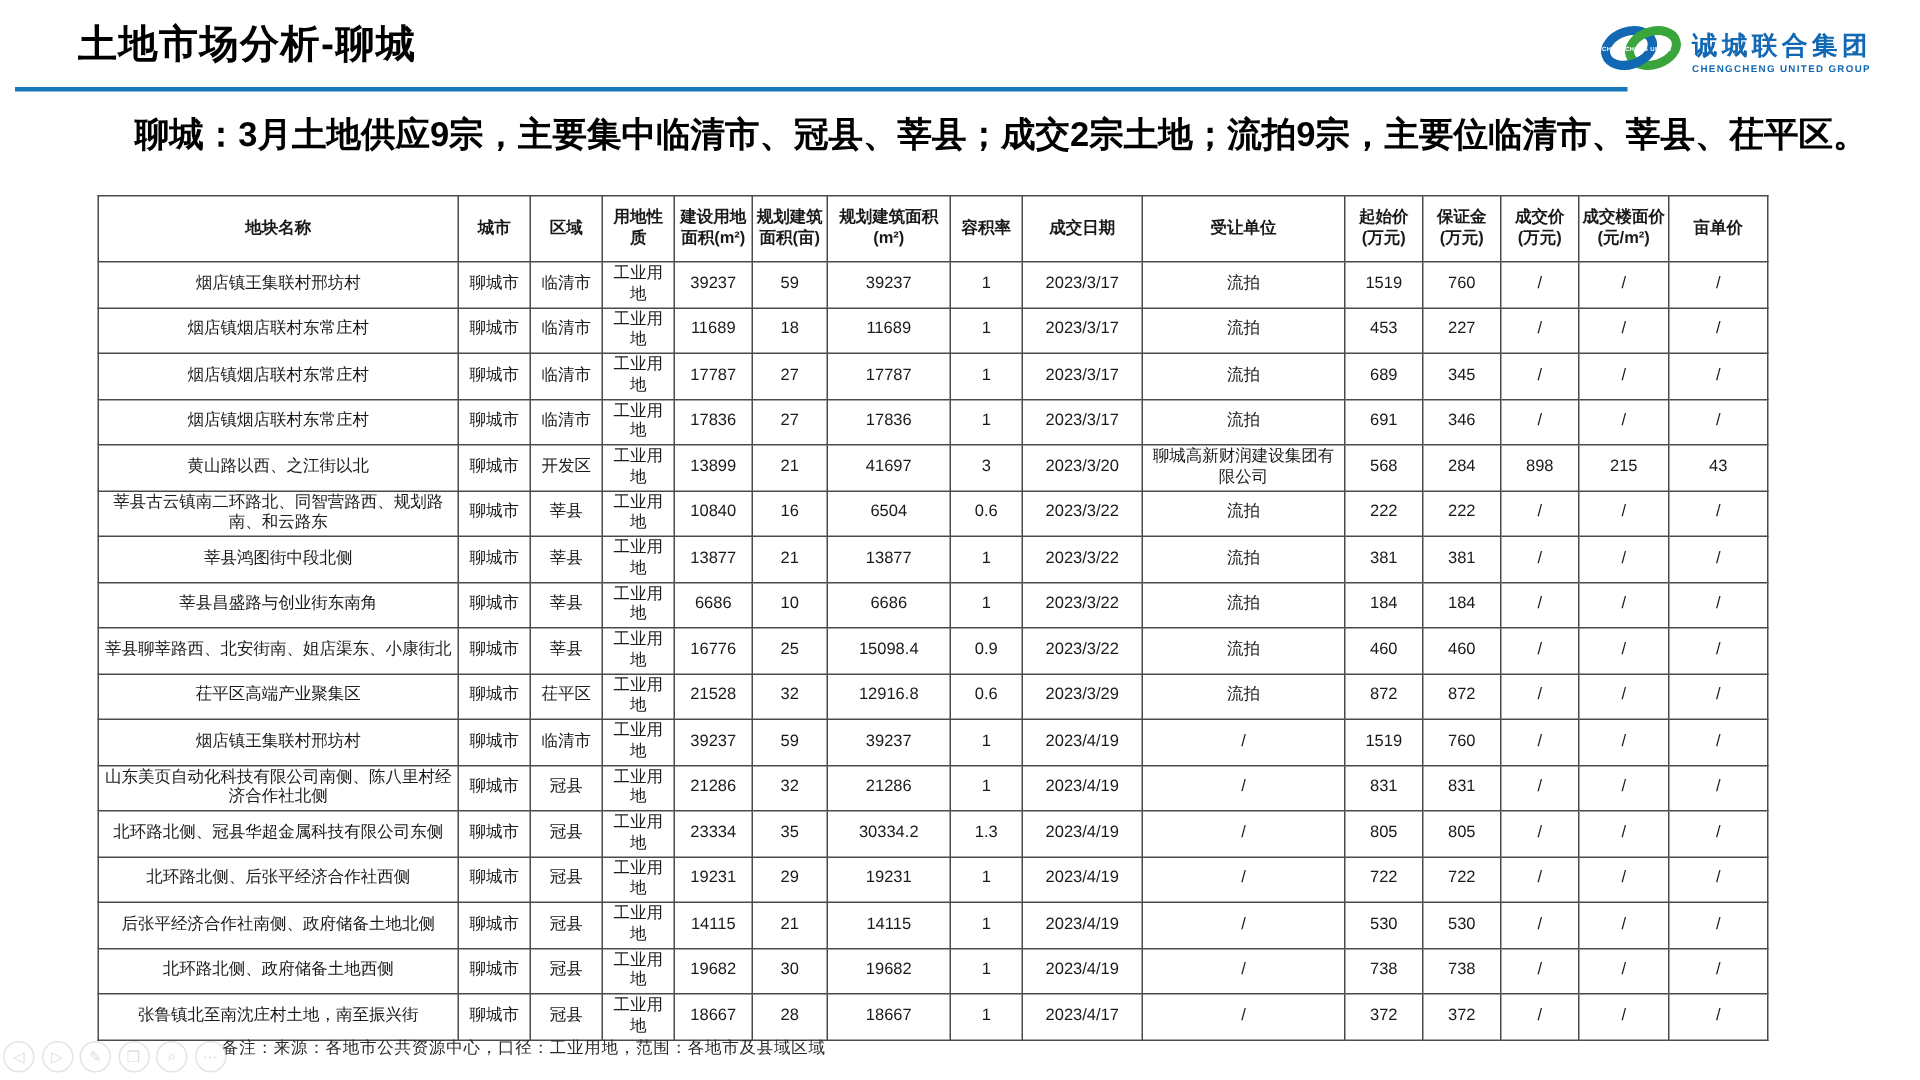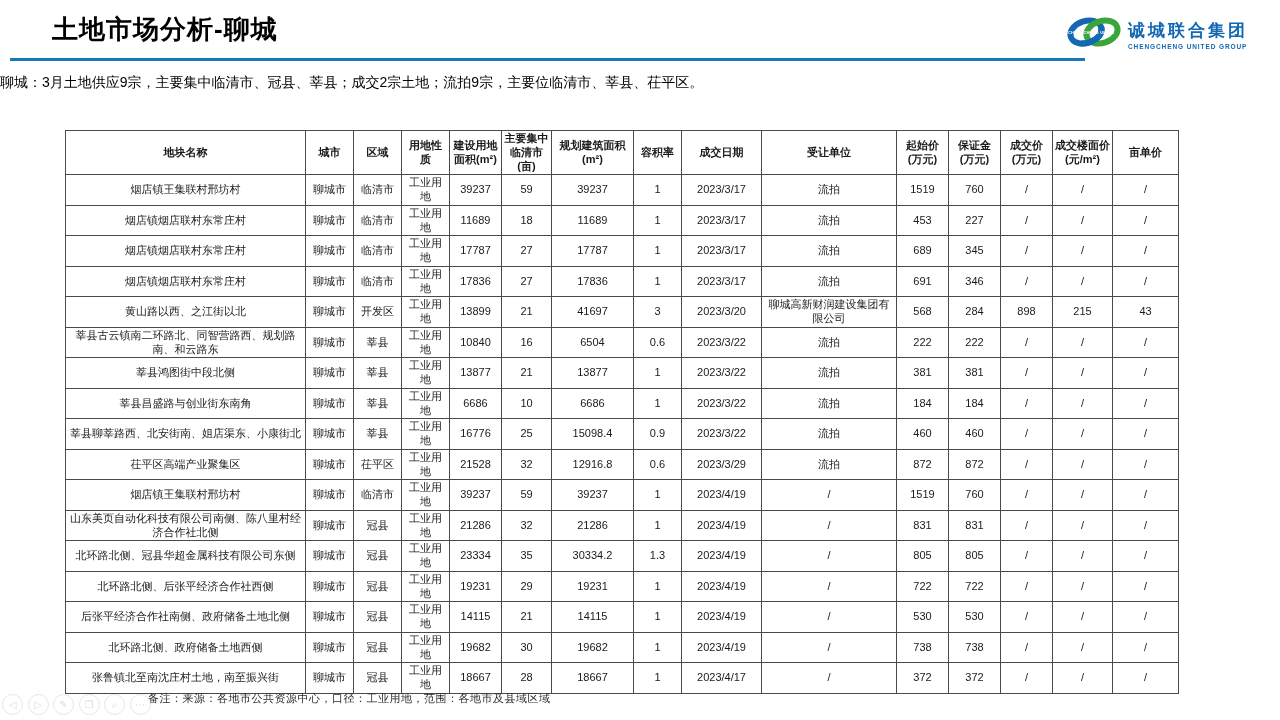--- a/index.html
+++ b/index.html
@@ -69,9 +69,9 @@
     left: 0;
     top: 74px;
     width: 1245px;
-    text-align: left;
-    font-size: 14px;
-    font-weight: normal;
+    text-align: right;
+    font-size: 23px;
+    font-weight: bold;
     color: #000;
   }
   table.land-table {

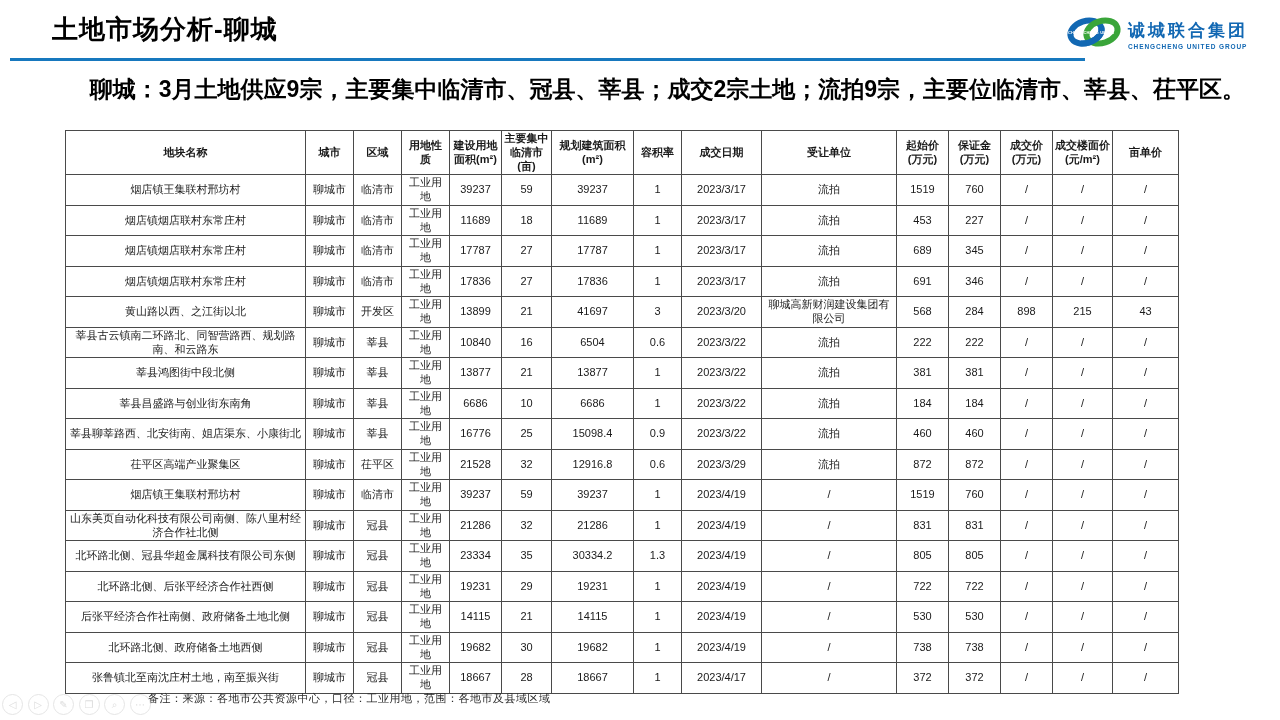--- a/index.html
+++ b/index.html
@@ -180,7 +180,7 @@
           <th>区域</th>
           <th>用地性质</th>
           <th>建设用地面积(m²)</th>
-          <th>主要集中临清市(亩)</th>
+          <th>规划建筑面积(亩)</th>
           <th>规划建筑面积(m²)</th>
           <th>容积率</th>
           <th>成交日期</th>

